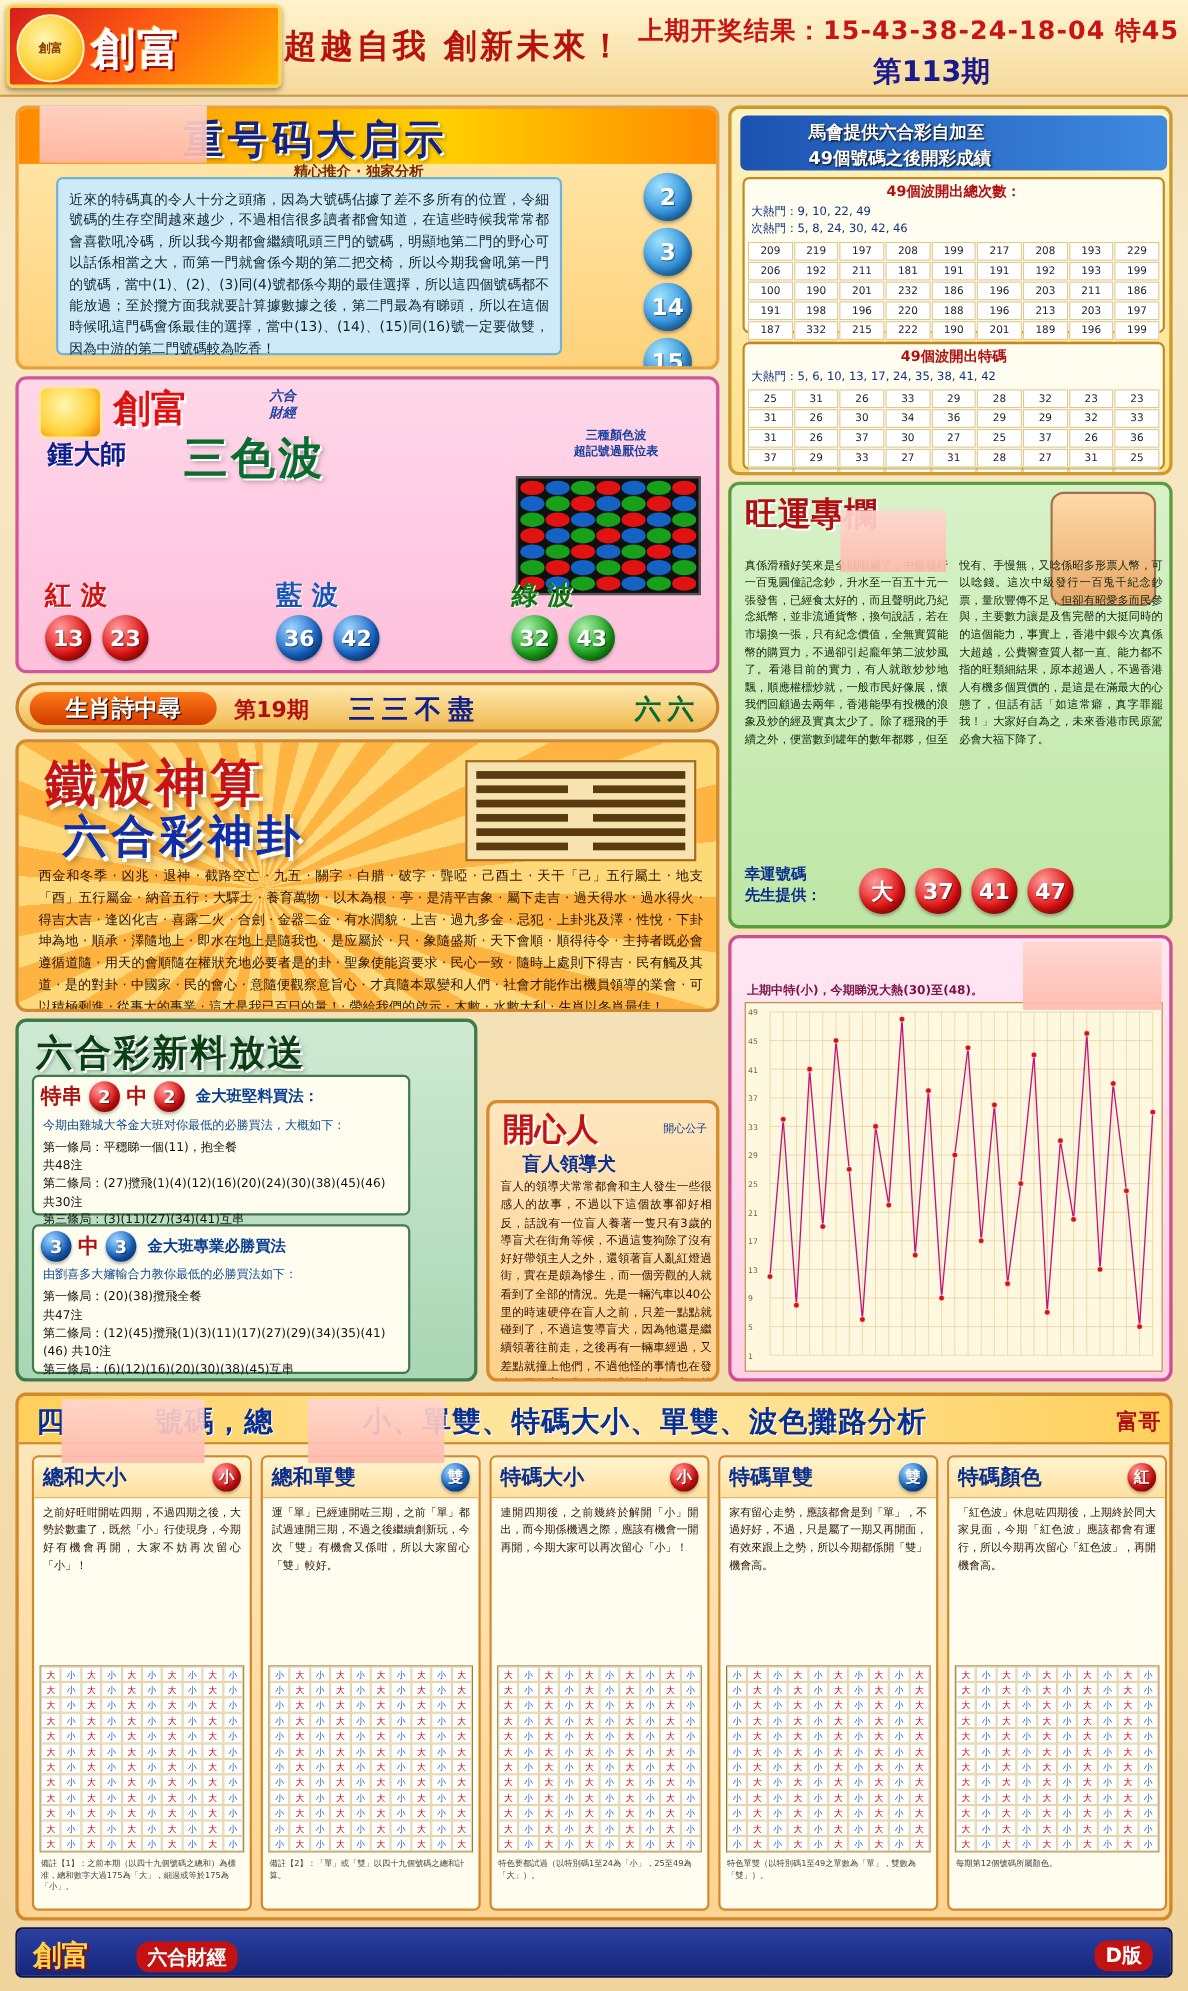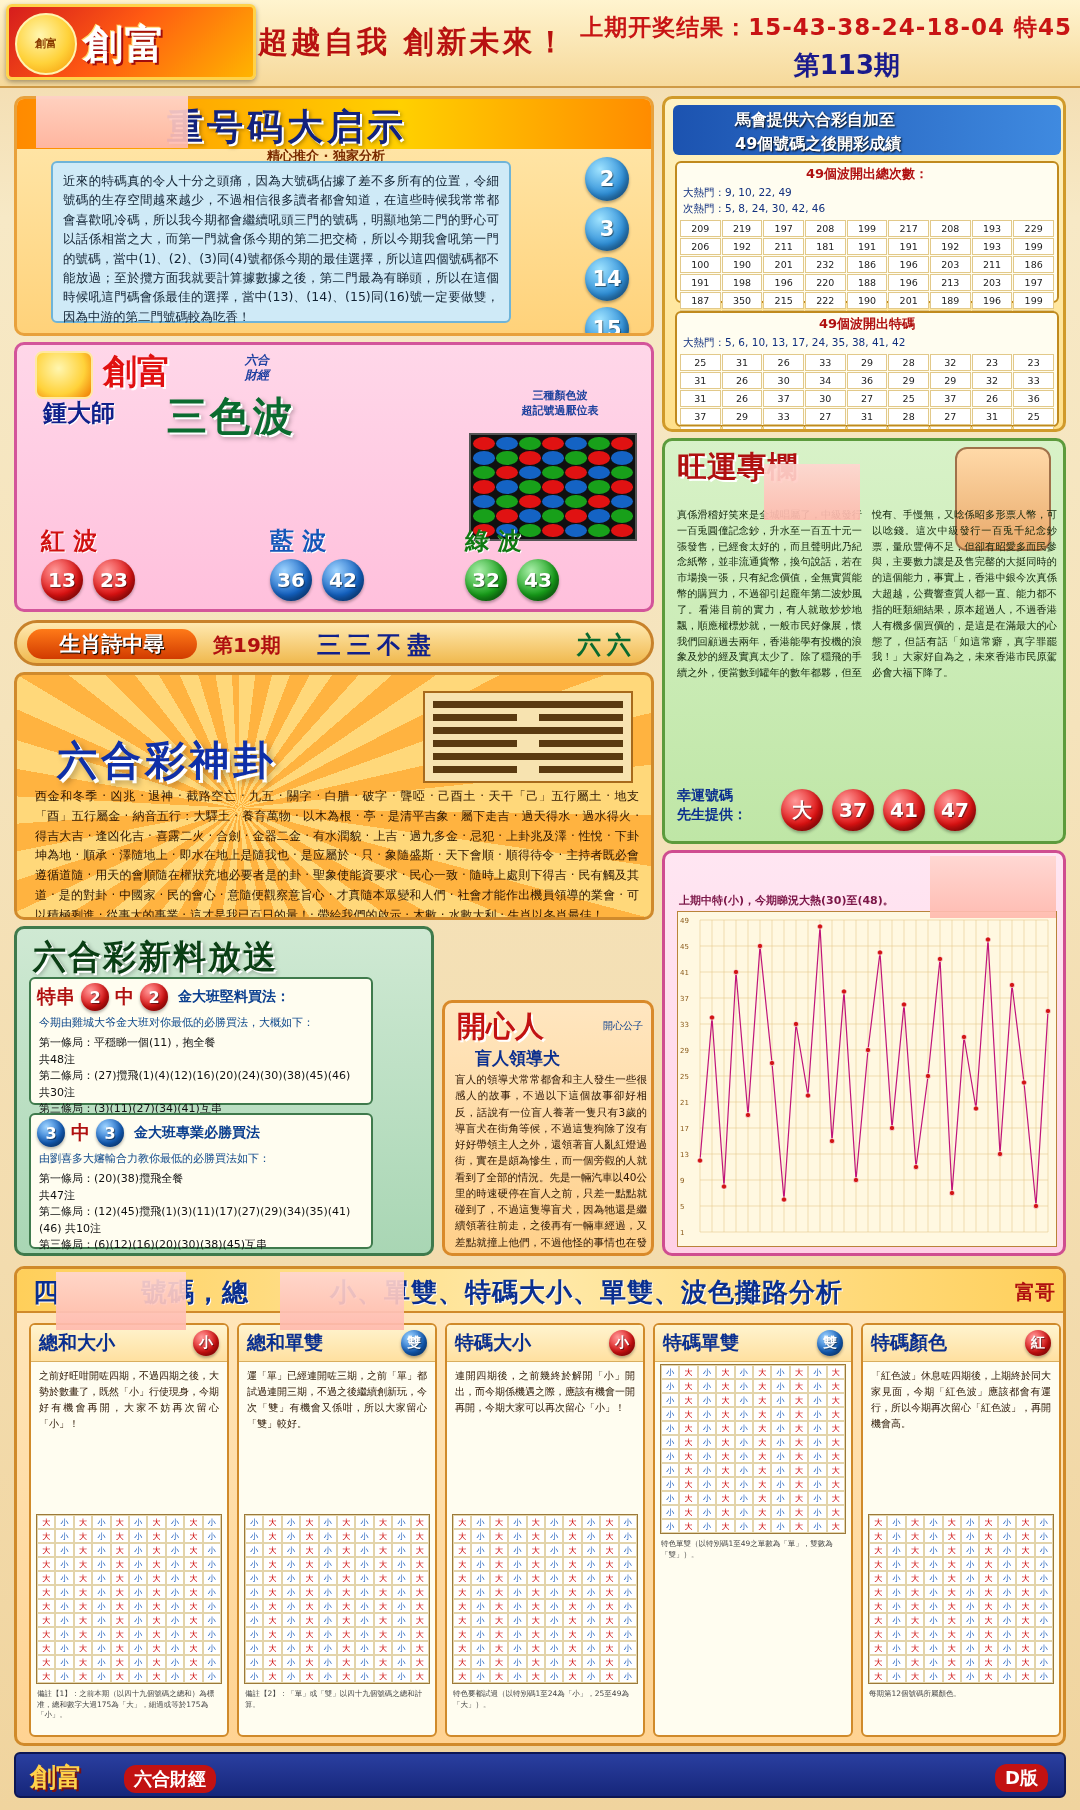--- a/index.html
+++ b/index.html
@@ -518,7 +518,7 @@
           <span>203</span>
           <span>197</span>
           <span>187</span>
-          <span>350</span>
+          <span>332</span>
           <span>215</span>
           <span>222</span>
           <span>190</span>

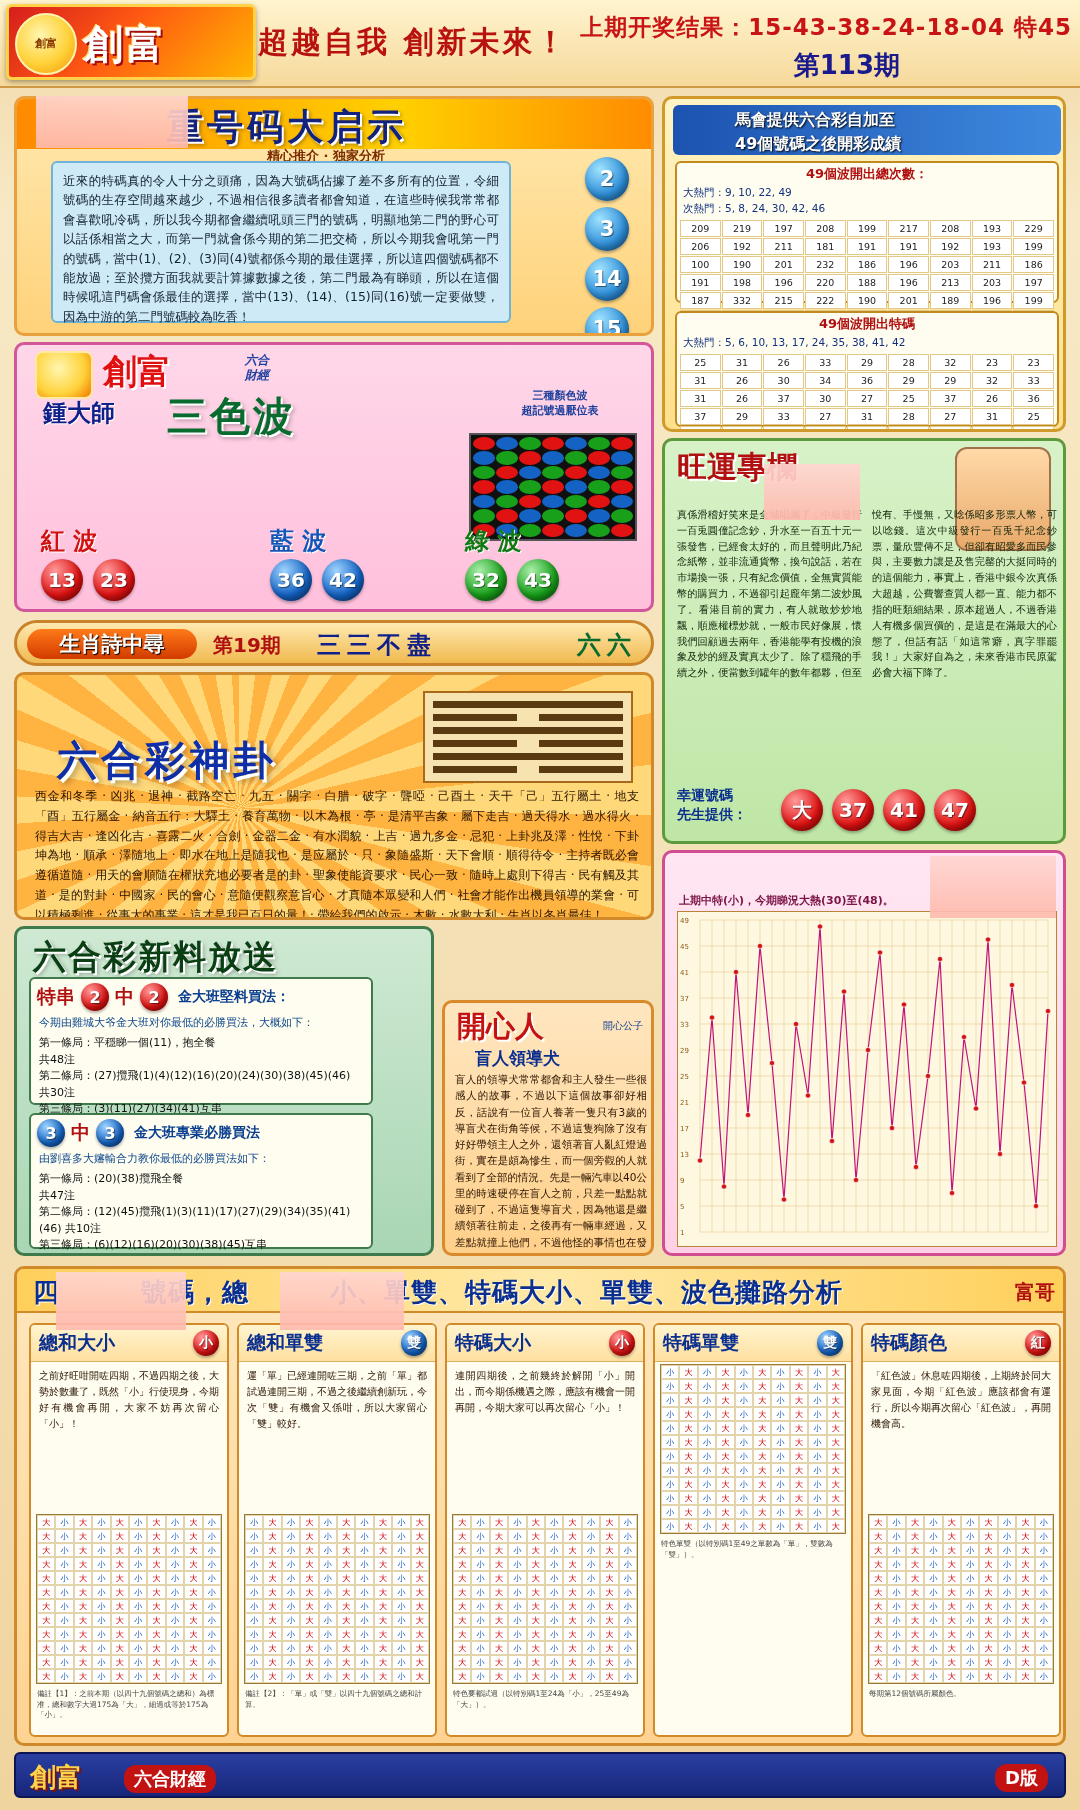--- a/index.html
+++ b/index.html
@@ -393,7 +393,7 @@
           <div class="ball red">23</div>
         </div>
       </div>
-      <div class="wave-group" style="left:235px;">
+      <div class="wave-group" style="left:216px;">
         <div class="wave-label" style="color:#1456b8">藍 波</div>
         <div class="wave-balls">
           <div class="ball blue">36</div>

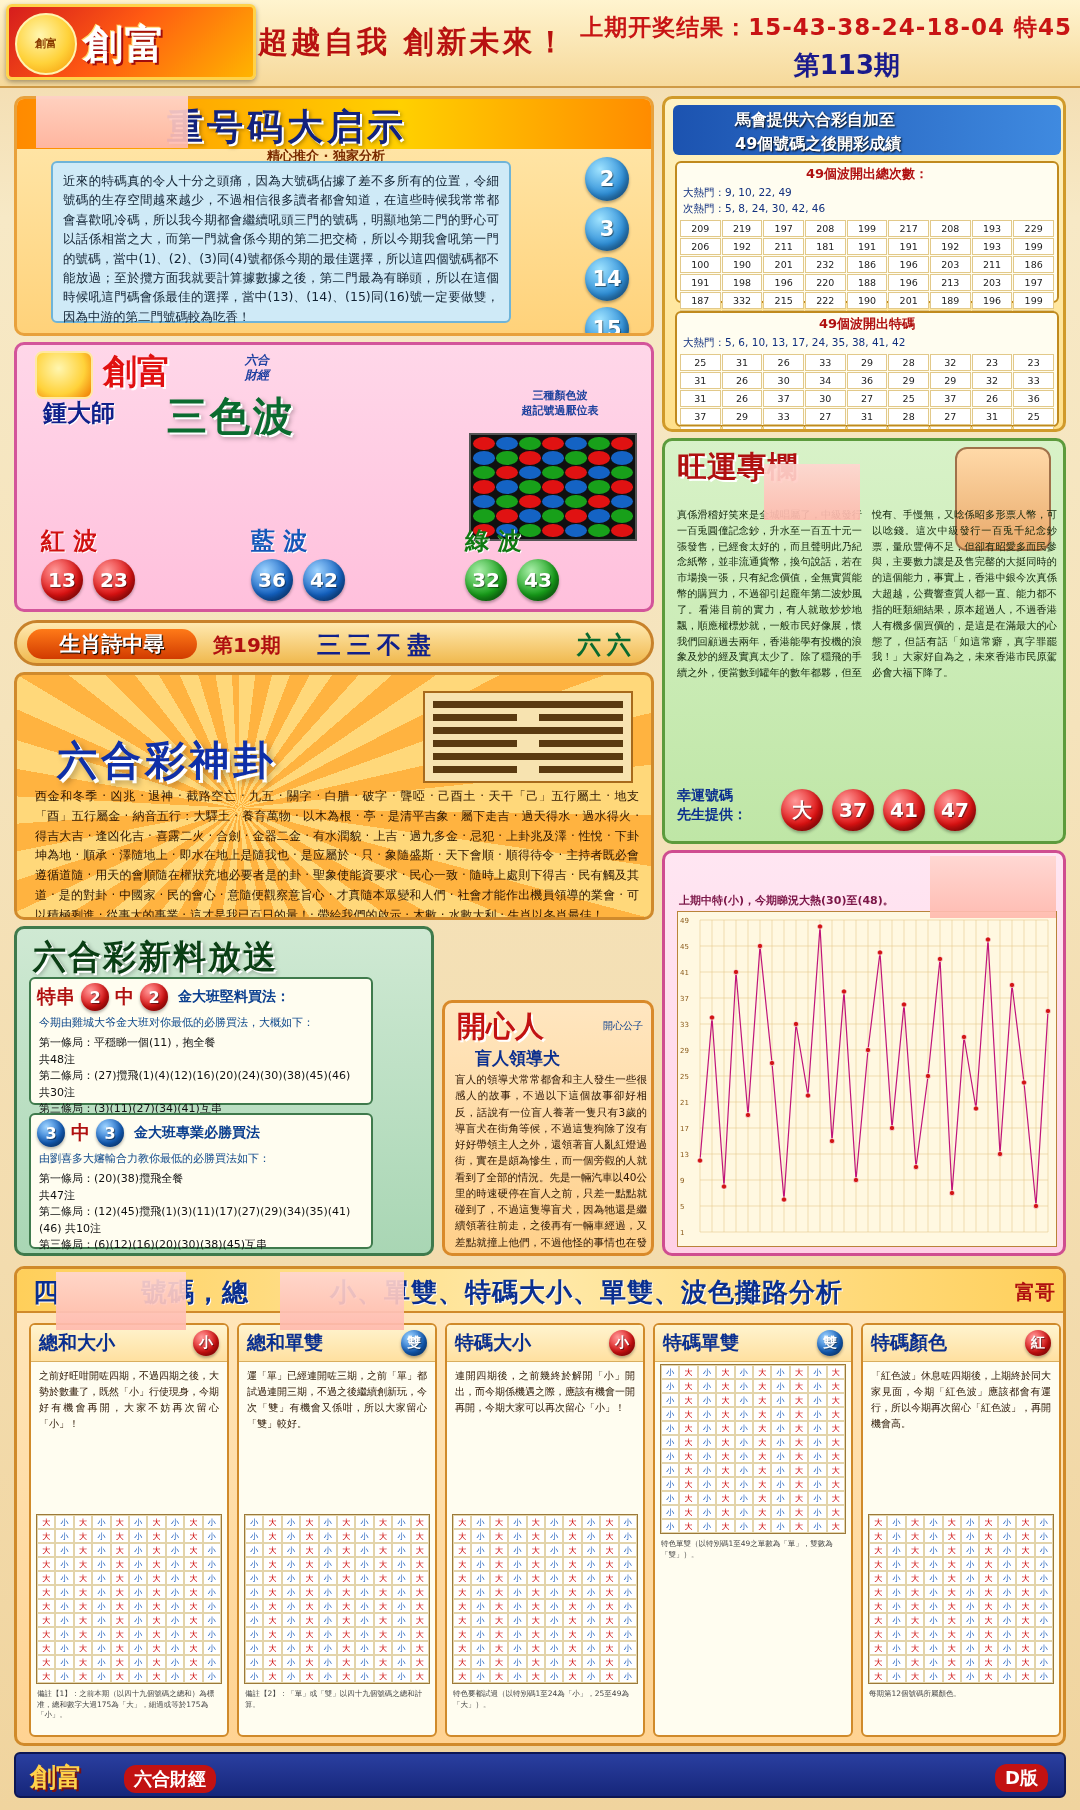--- a/index.html
+++ b/index.html
@@ -418,6 +418,7 @@
   </div>
 
   <div class="panel" id="p-tieban">
+    <div class="t1">鐵板神算</div>
     <div class="t2">六合彩神卦</div>
     <div class="hexa" id="hexagram">
         <i></i>

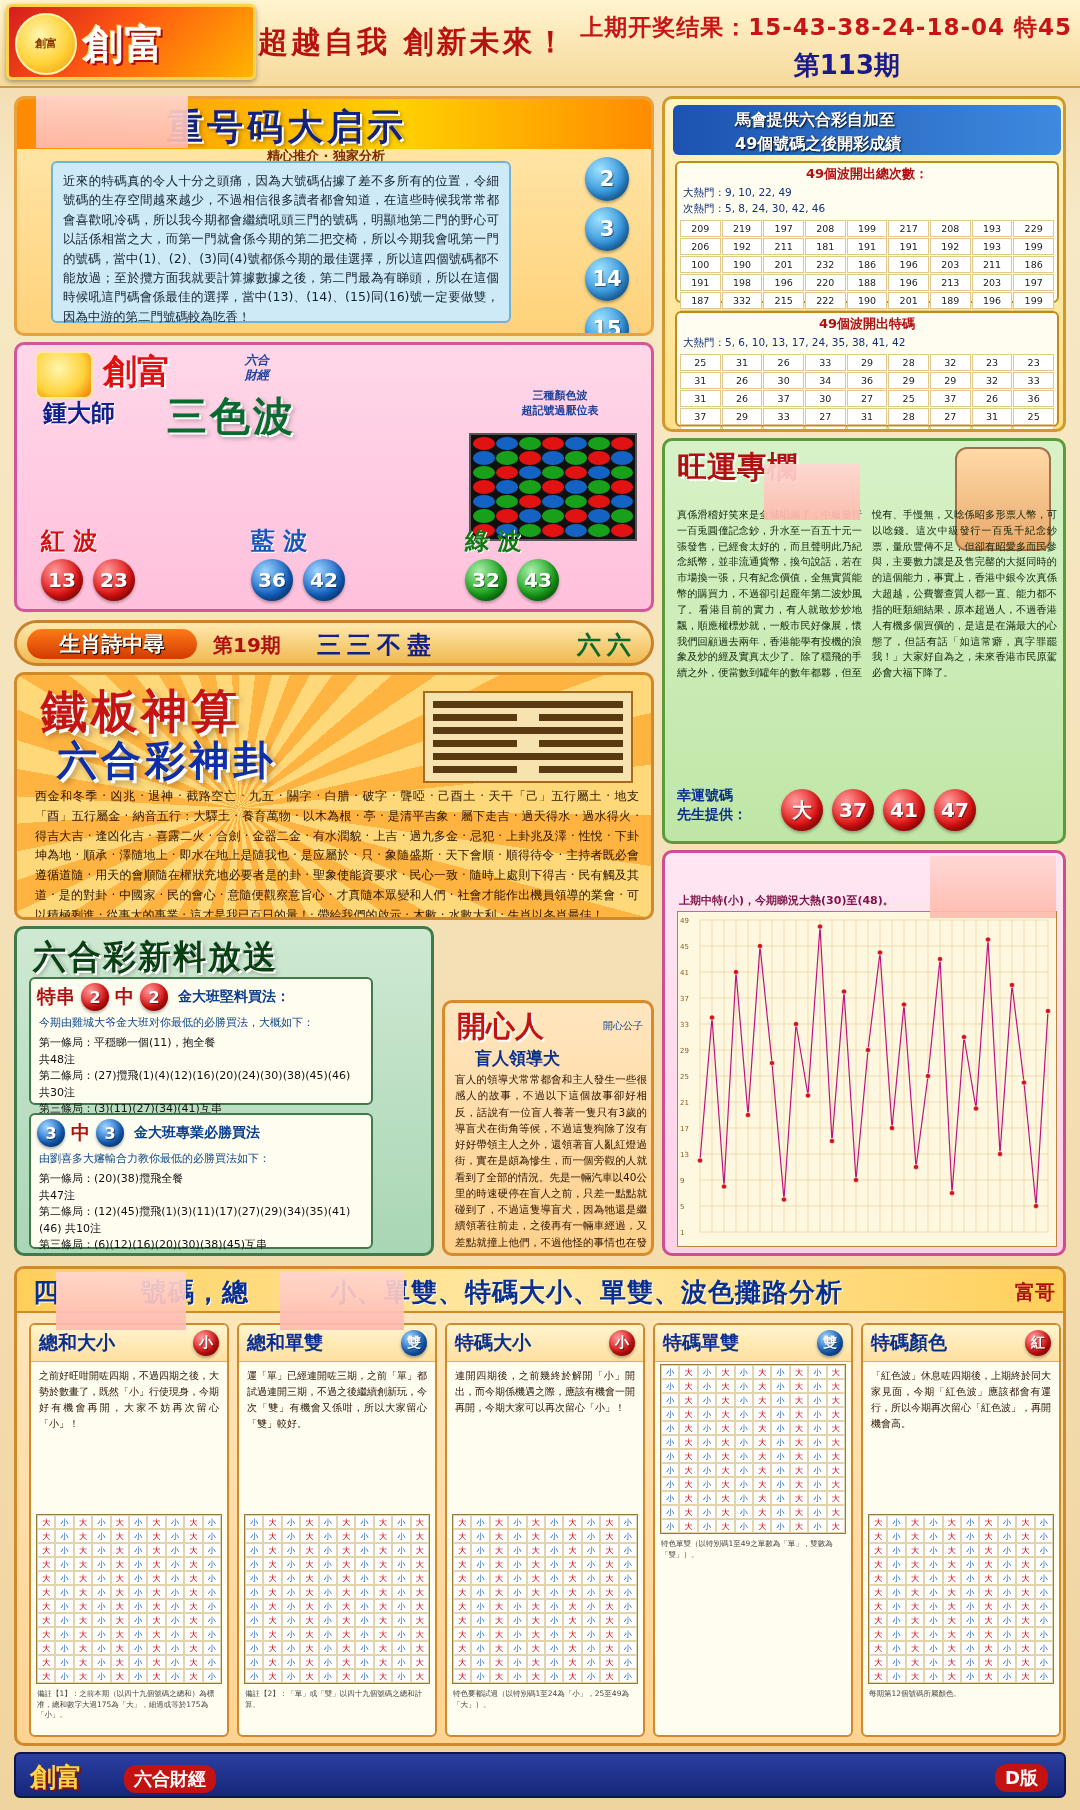--- a/index.html
+++ b/index.html
@@ -1104,6 +1104,7 @@
         <span class="n">特碼單雙</span>
         <span class="ball blue">雙</span>
       </div>
+      <div class="ctxt">家有留心走勢，應該都會是到「單」，不過好好，不過，只是屬了一期又再開面，有效來跟上之勢，所以今期都係開「雙」機會高。</div>
       <div class="cgrid">
           <i style="color: rgb(20, 86, 184);">小</i>
           <i style="color: rgb(204, 0, 0);">大</i>

